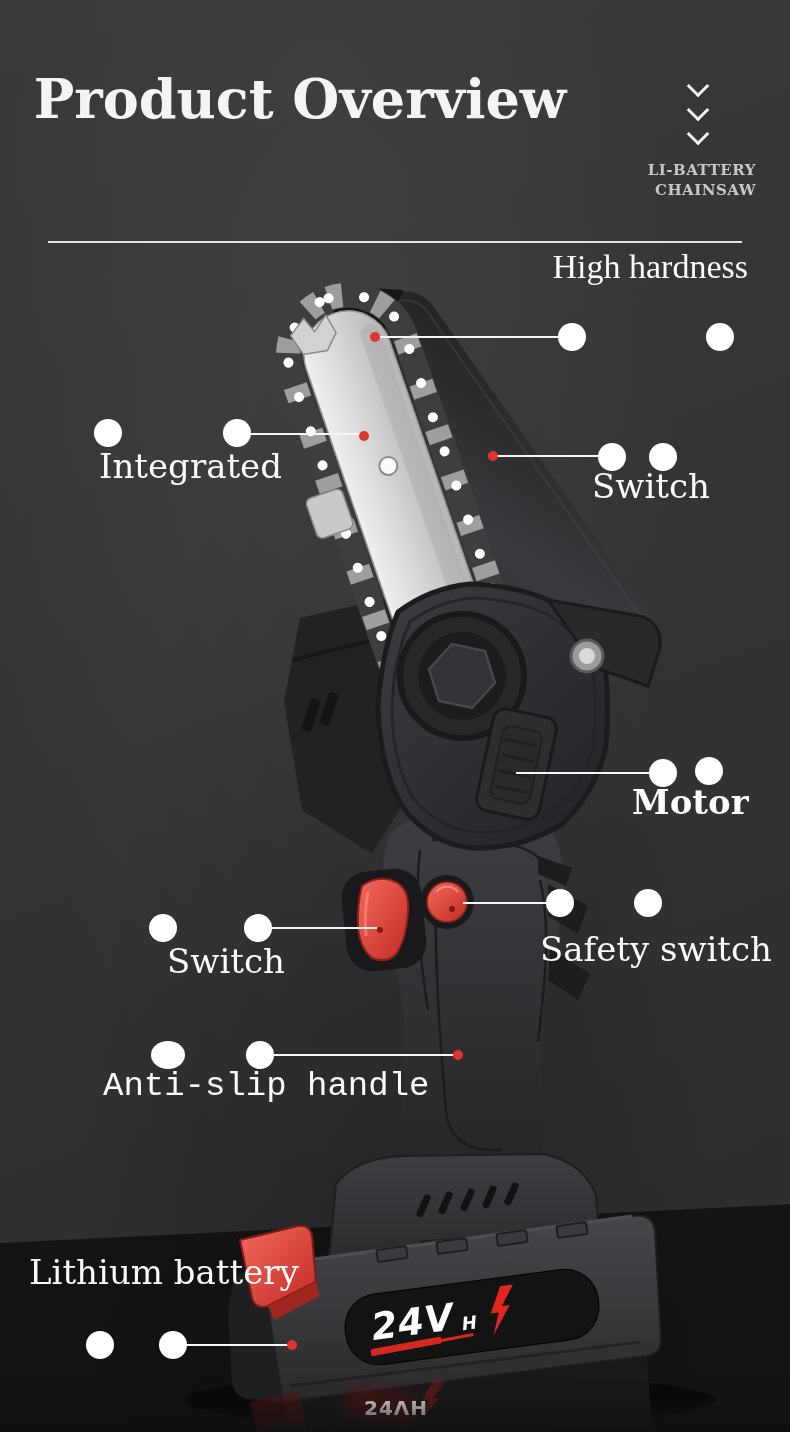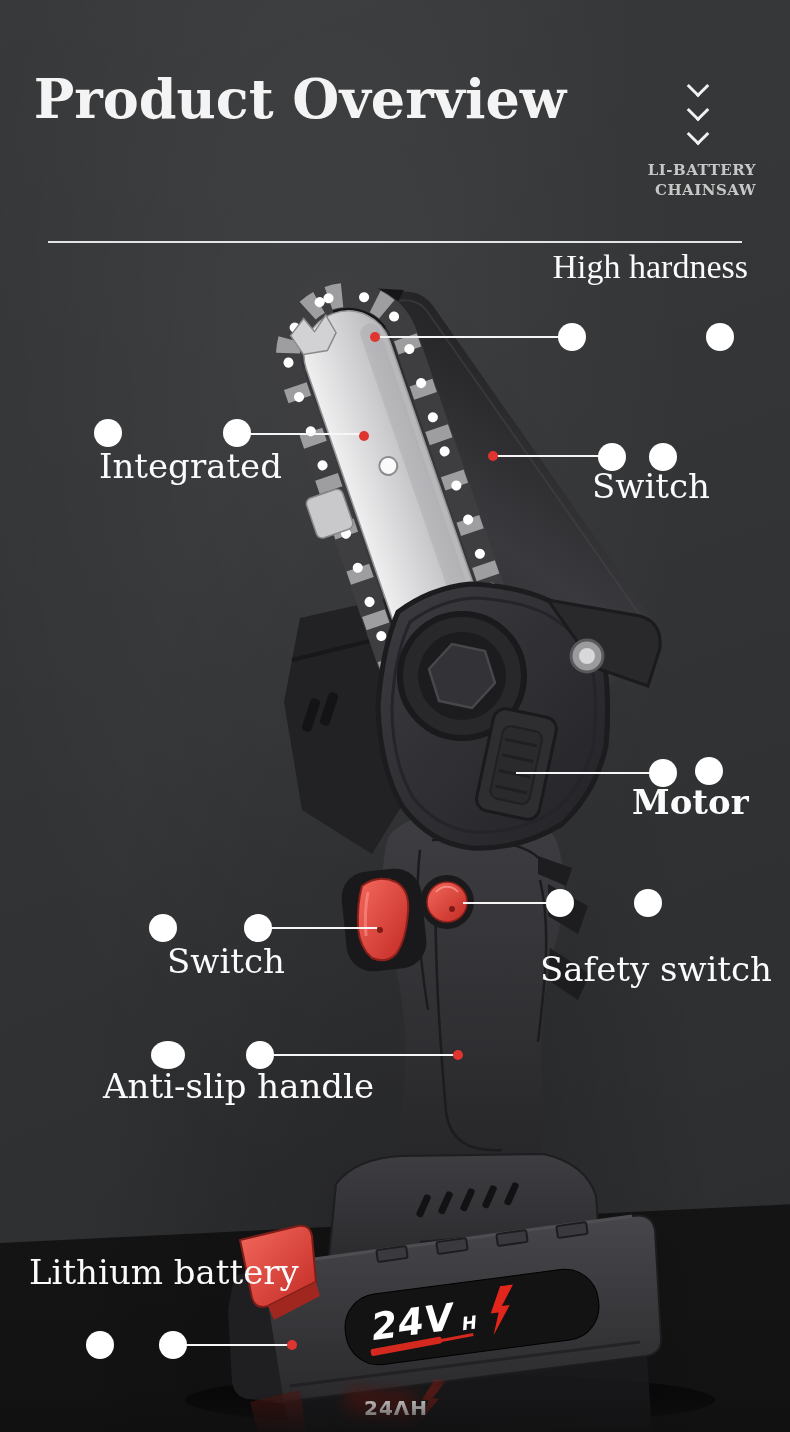--- a/index.html
+++ b/index.html
@@ -272,7 +272,7 @@
   <div class="abs line" style="left:463px;top:902px;width:97px;"></div>
   <div class="abs dot" style="left:546px;top:889px;"></div>
   <div class="abs dot" style="left:634px;top:889px;"></div>
-  <div class="abs lbl" style="left:540px;top:929px;margin-top:20px;">Safety switch</div>
+  <div class="abs lbl" style="left:540px;top:929px;">Safety switch</div>
 
   <div class="abs line" style="left:260px;top:1054px;width:198px;"></div>
   <div class="abs minidot" style="left:453px;top:1050px;"></div>

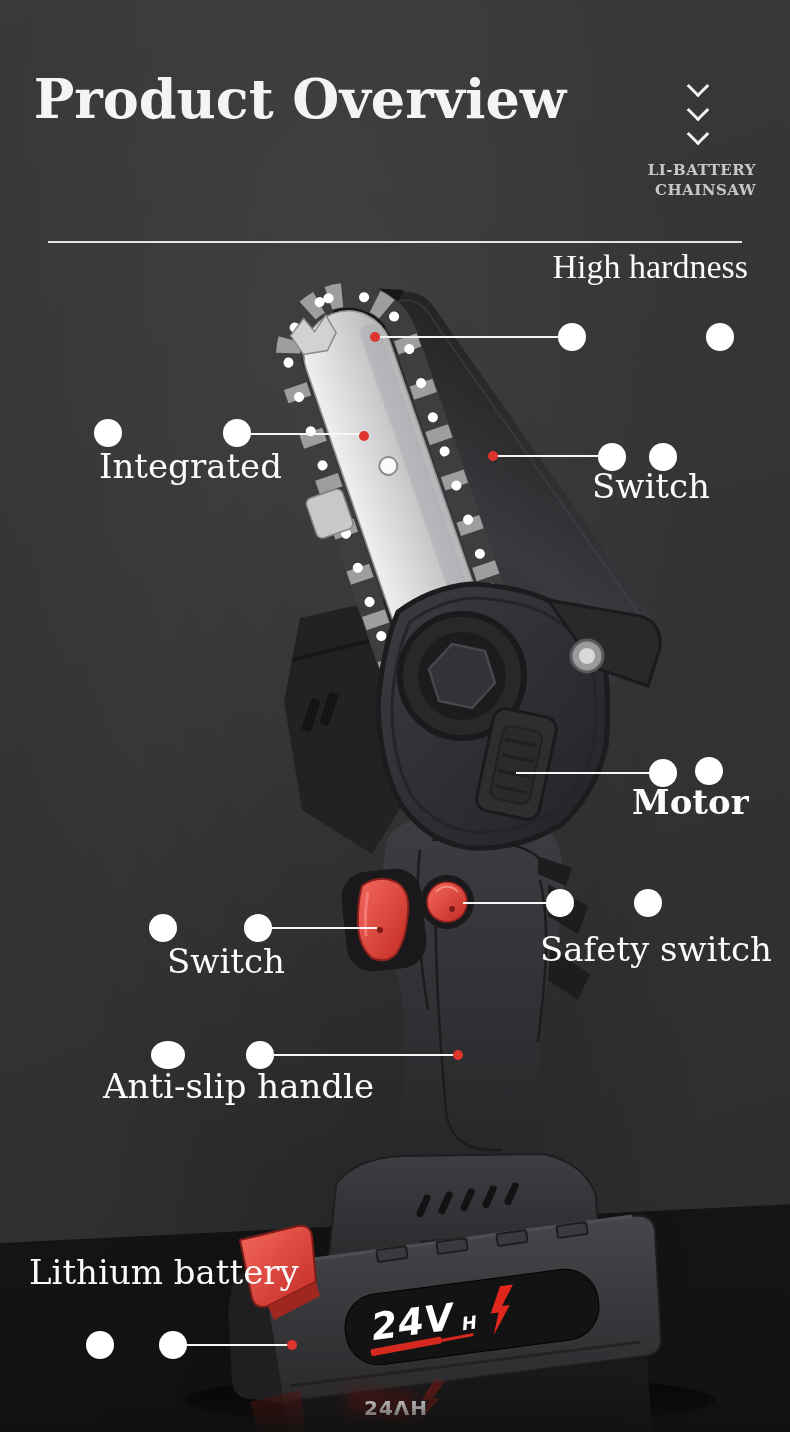--- a/index.html
+++ b/index.html
@@ -278,7 +278,7 @@
   <div class="abs minidot" style="left:453px;top:1050px;"></div>
   <div class="abs dot" style="left:151px;top:1041px;width:34px;"></div>
   <div class="abs dot" style="left:246px;top:1041px;"></div>
-  <div class="abs lbl" style="left:103px;top:1066px;">Anti-slip handle</div>
+  <div class="abs lbl" style="left:103px;top:1066px;font-family:Liberation Mono, monospace;">Anti-slip handle</div>
 
   <div class="abs line" style="left:173px;top:1344px;width:119px;"></div>
   <div class="abs minidot" style="left:287px;top:1340px;"></div>

